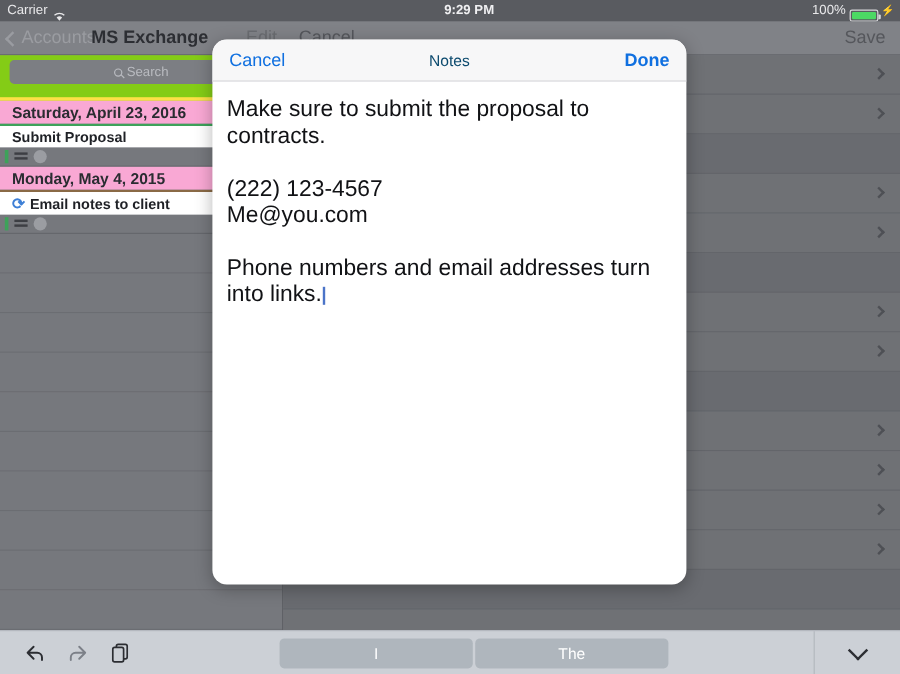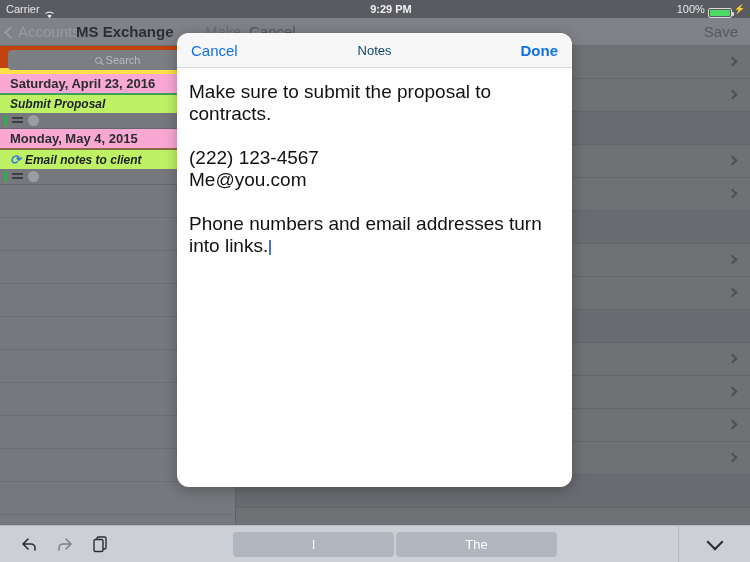--- a/index.html
+++ b/index.html
@@ -244,7 +244,7 @@
         <span>Accounts</span>
       </div>
       <div class="bg-nav-title">MS Exchange</div>
-      <div class="bg-nav-edit">Make</div>
+      <div class="bg-nav-edit">Edit</div>
       <div class="bg-nav-cancel">Cancel</div>
       <div class="bg-nav-save">Save</div>
     </div>

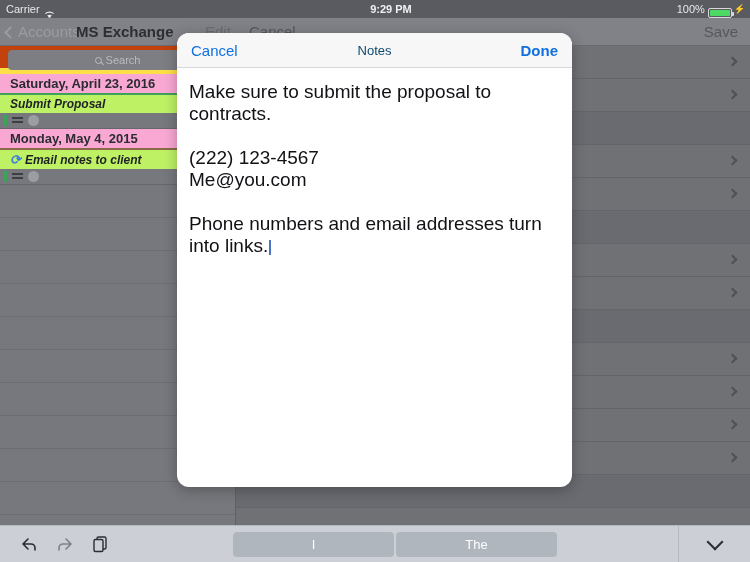--- a/index.html
+++ b/index.html
@@ -84,8 +84,8 @@
     border-right: 1px solid #5f6166;
   }
   .search-wrap {
-    height: 28px; background: #c2410c; padding: 4px 8px;
-    border-bottom: 6px solid #fde047;
+    height: 38px; background: #84cc16; padding: 4px 8px;
+    border-bottom: 3px solid #fde047;
   }
   .search-field {
     height: 20px; background: #7c7e83; border-radius: 4px;

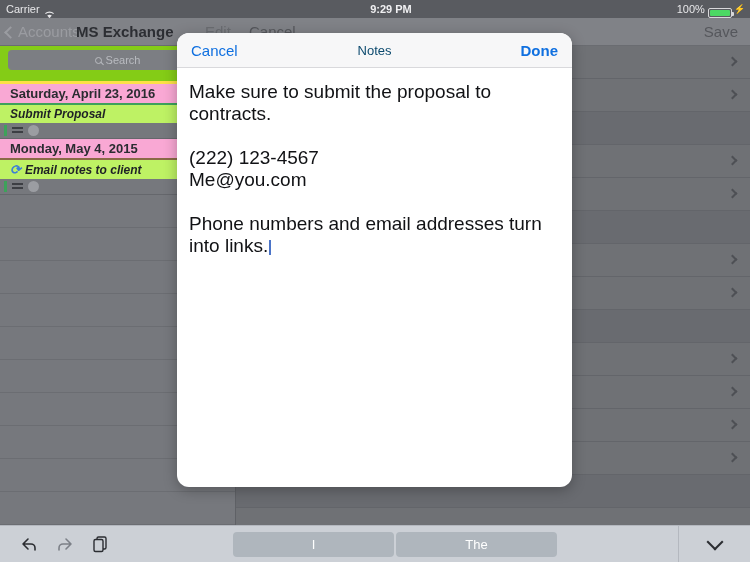--- a/index.html
+++ b/index.html
@@ -111,8 +111,7 @@
     padding: 2px 0 2px 10px;
     font-size: 12px; font-weight: bold; color: #1f2126;
     display: flex; align-items: flex-end; gap: 4px;
-    background: #bef264;
-    font-style: italic;
+    background: #ffffff;
   }
   .sync-icon { color: #3d7fd6; font-size: 13px; font-weight: bold; }
   .meta-row {

